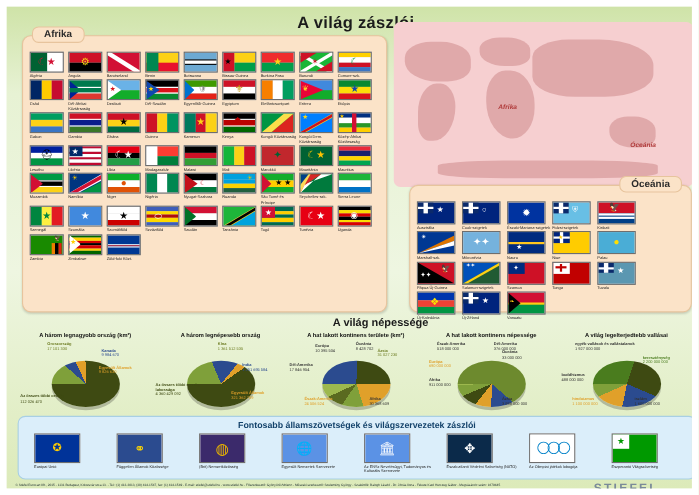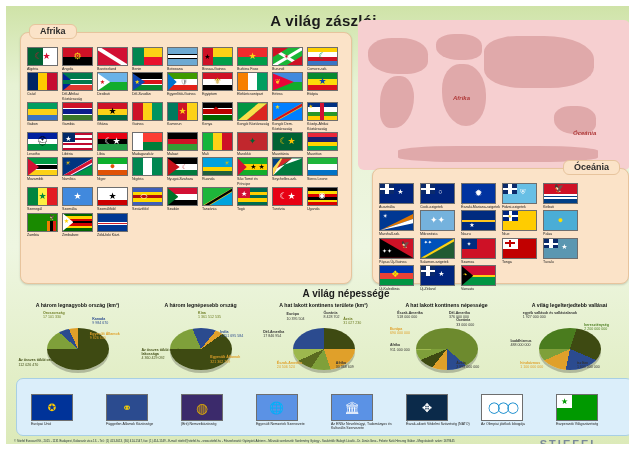--- a/index.html
+++ b/index.html
@@ -928,6 +928,7 @@
     </div>
 
   <div class="layer" id="orgs">
+    <div id="orgs-title">Fontosabb államszövetségek és világszervezetek zászlói</div>
     <div id="orgrow">
         <div class="ocell">
           <div class="oimg">

